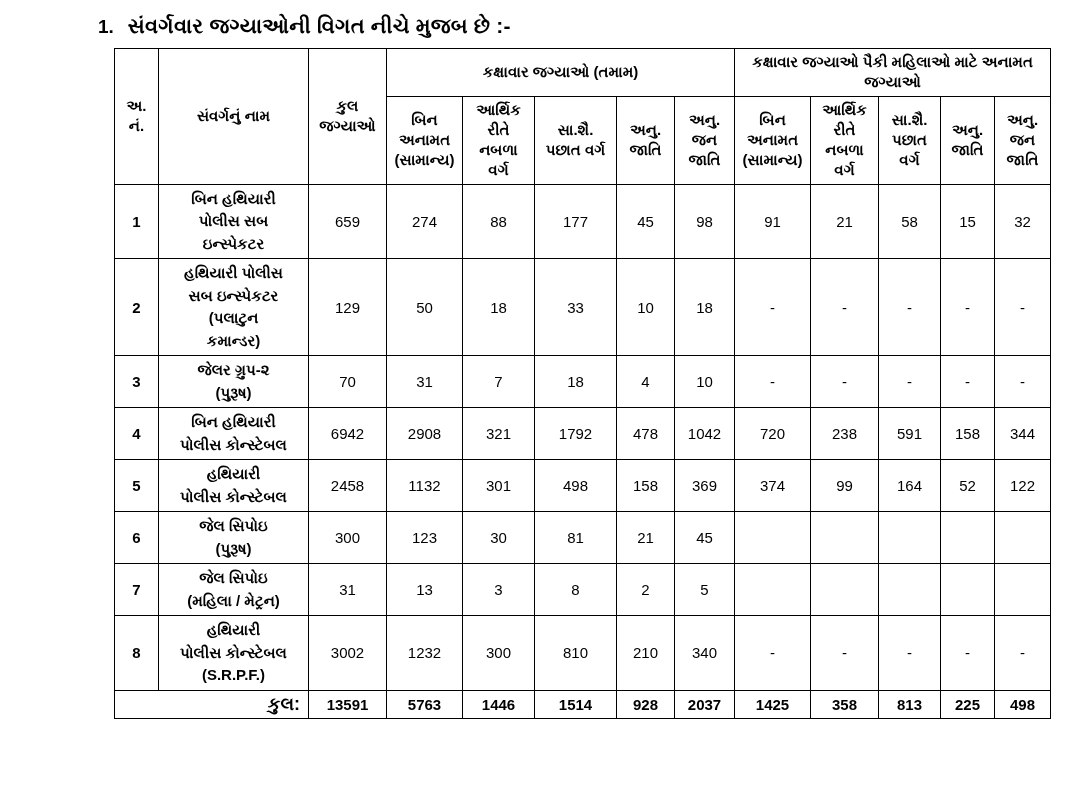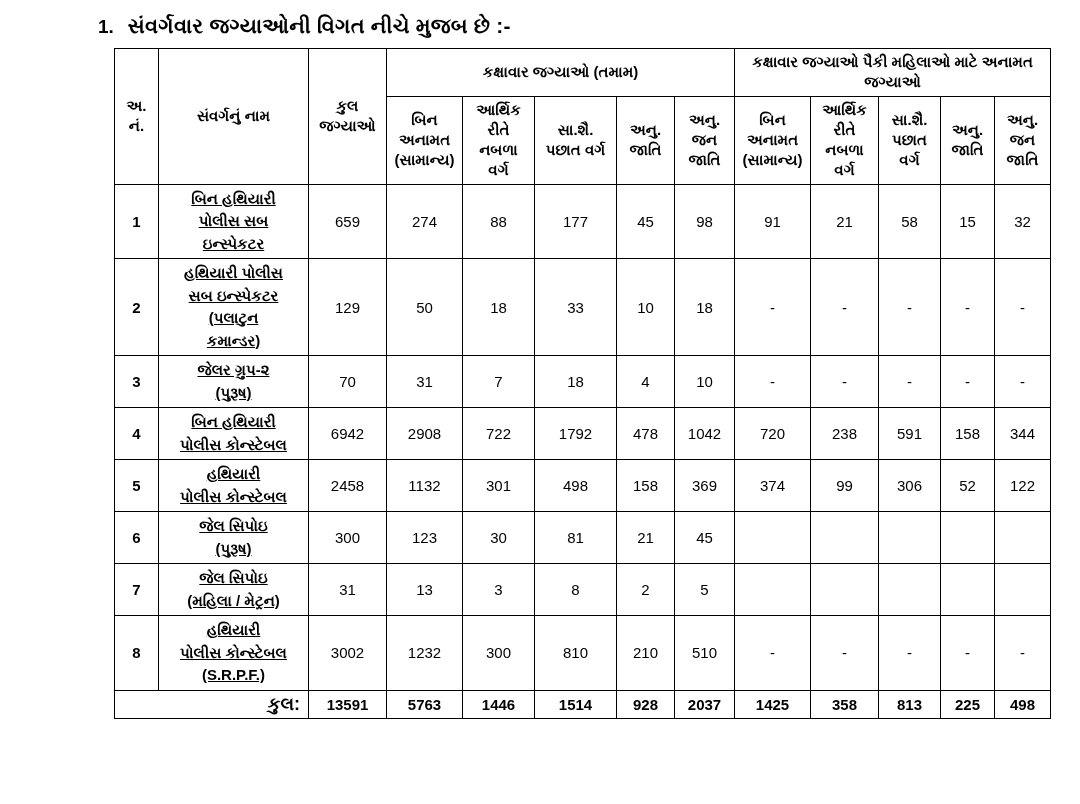--- a/index.html
+++ b/index.html
@@ -84,7 +84,6 @@
     font-size: 16px;
     line-height: 1.5;
     padding: 6px 4px;
-    text-decoration: underline;
   }
   td.num {
     font-size: 17px;

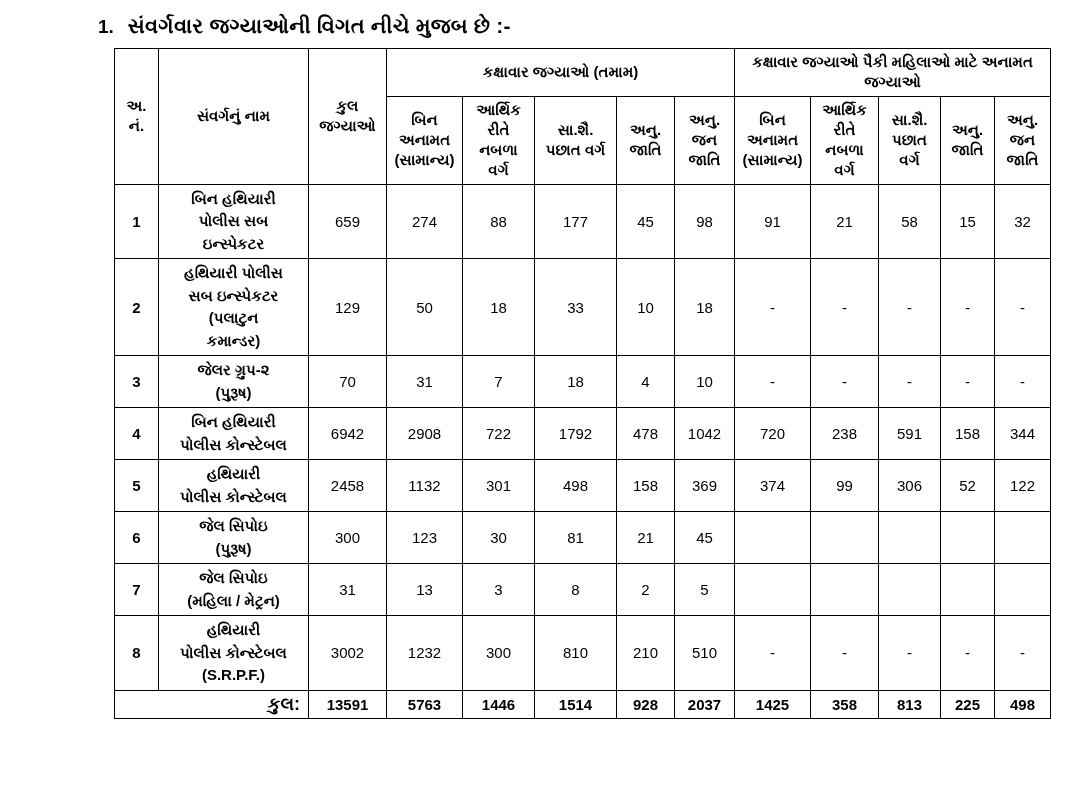--- a/index.html
+++ b/index.html
@@ -264,7 +264,7 @@
         </td>
         <td class="num">6942</td>
         <td class="num">2908</td>
-        <td class="num">722</td>
+        <td class="num">321</td>
         <td class="num">1792</td>
         <td class="num">478</td>
         <td class="num">1042</td>

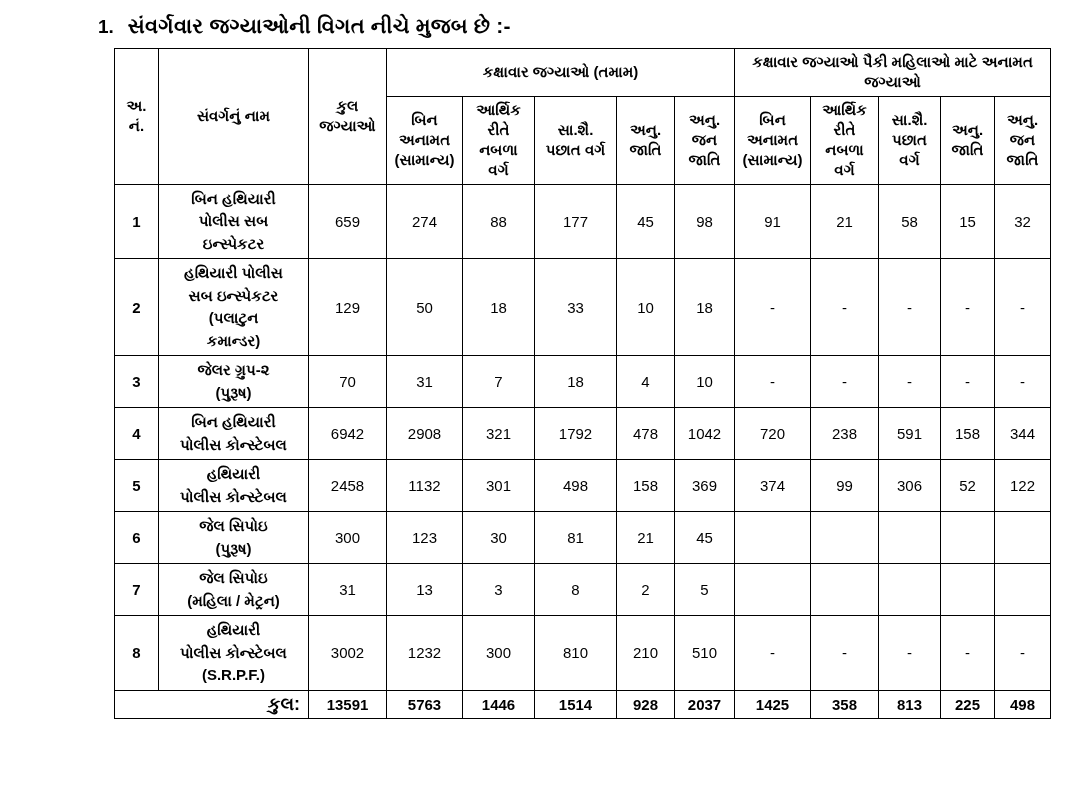--- a/index.html
+++ b/index.html
@@ -289,7 +289,7 @@
         <td class="num">369</td>
         <td class="num">374</td>
         <td class="num">99</td>
-        <td class="num">306</td>
+        <td class="num">164</td>
         <td class="num">52</td>
         <td class="num">122</td>
       </tr>

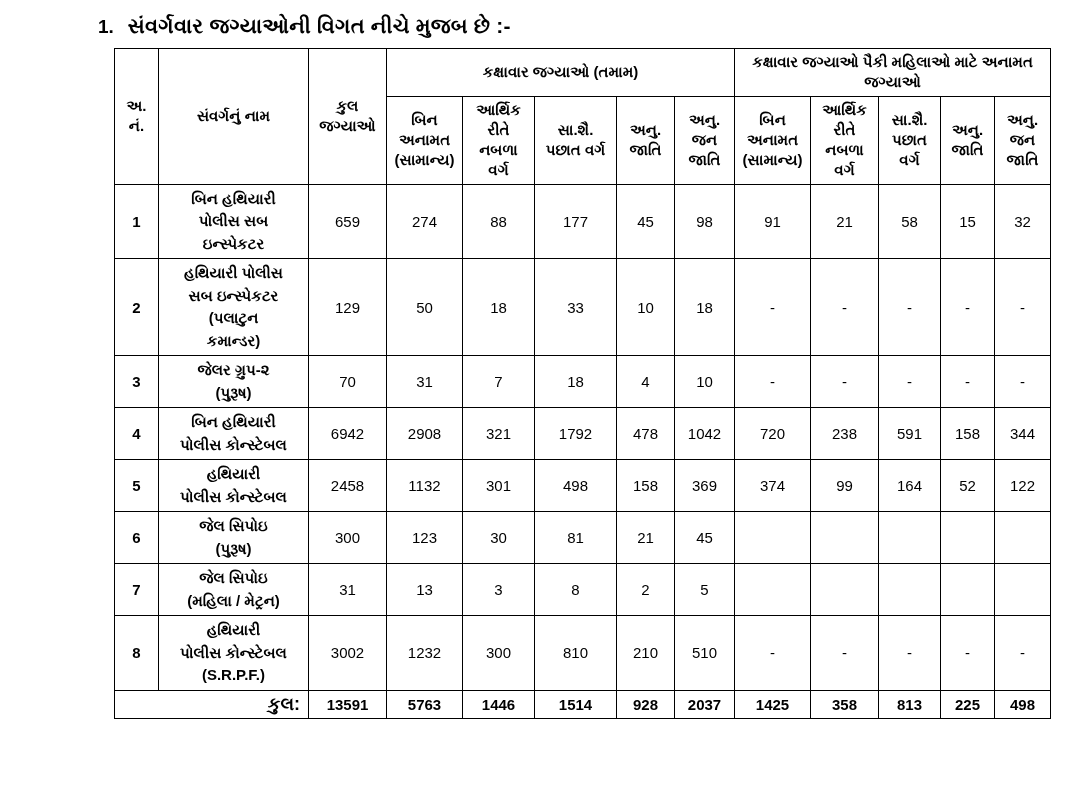--- a/index.html
+++ b/index.html
@@ -344,7 +344,7 @@
         <td class="num">300</td>
         <td class="num">810</td>
         <td class="num">210</td>
-        <td class="num">510</td>
+        <td class="num">340</td>
         <td class="num dash">-</td>
         <td class="num dash">-</td>
         <td class="num dash">-</td>

